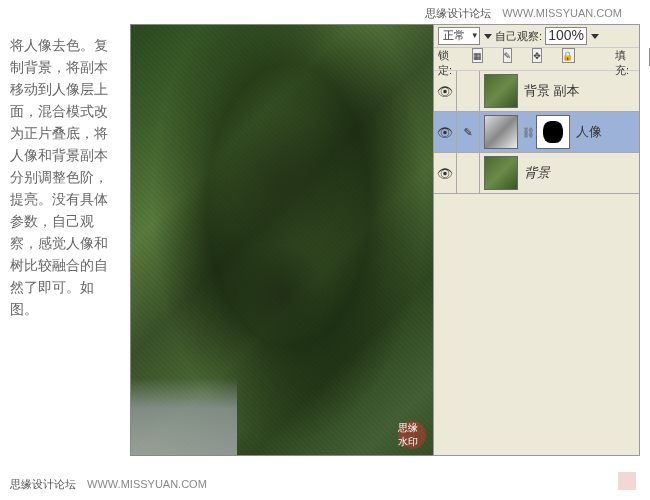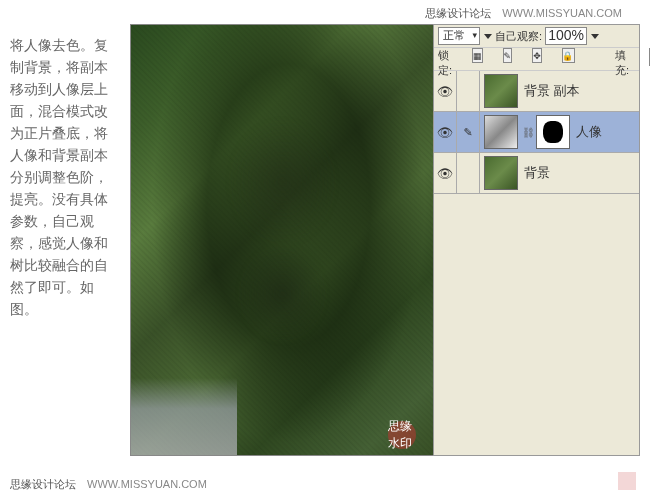--- a/index.html
+++ b/index.html
@@ -34,7 +34,7 @@
 .thumb.mask::after{content:"";position:absolute;left:20%;top:15%;width:60%;height:70%;background:#000;border-radius:40%}
 .chain{width:10px;text-align:center;font-size:10px;color:#555}
 .layer-name{font-size:13px;padding-left:2px}
-.layer-name.italic{}
+.layer-name.italic{font-style:italic}
 .footer{position:absolute;bottom:8px;left:10px;font-size:11px;color:#888}
 .footer .forum{color:#555;margin-right:8px}
 .ftr-wm{position:absolute;right:14px;bottom:10px;width:18px;height:18px;background:#e8b0b0;opacity:0.5}

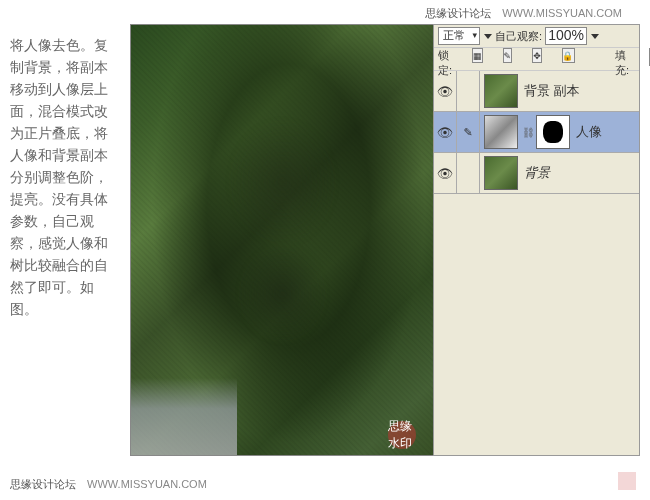--- a/index.html
+++ b/index.html
@@ -10,7 +10,7 @@
 .canvas::before{content:"";position:absolute;inset:0;background:radial-gradient(ellipse 45% 55% at 52% 42%,rgba(90,115,65,0.4) 0%,rgba(45,65,30,0.6) 60%,transparent 100%),repeating-linear-gradient(45deg,rgba(0,0,0,0.08) 0px,transparent 2px,rgba(0,0,0,0.05) 4px);mix-blend-mode:multiply}
 .face-shadow{position:absolute;left:18%;top:12%;width:64%;height:70%;background:radial-gradient(ellipse 40% 30% at 50% 35%,rgba(30,40,20,0.5) 0%,transparent 70%),radial-gradient(ellipse 35% 25% at 50% 72%,rgba(25,35,18,0.6) 0%,transparent 65%);filter:blur(3px)}
 .bottom-bg{position:absolute;bottom:0;left:0;width:35%;height:18%;background:linear-gradient(0deg,#b8b8c0 0%,#9aa0a8 60%,transparent 100%);opacity:0.7}
-.watermark-img{position:absolute;right:18px;bottom:6px;width:28px;height:28px;background:rgba(200,50,50,0.5);border-radius:50%;font-size:12px;color:#fff;display:flex;align-items:center;justify-content:center}
+.watermark-img{position:absolute;right:8px;bottom:6px;width:28px;height:28px;background:rgba(200,50,50,0.5);border-radius:50%;font-size:10px;color:#fff;display:flex;align-items:center;justify-content:center}
 .panel{position:absolute;right:10px;top:24px;width:205px;height:430px;background:#ece9d8;border:1px solid #999;font-size:11px;color:#333}
 .panel-tabs{height:18px;border-bottom:1px solid #aaa;display:flex;overflow:hidden;background:#ddd9c8}
 .panel-tabs span{padding:2px 5px;font-size:10px;color:#666;border-right:1px solid #bbb;white-space:nowrap}

